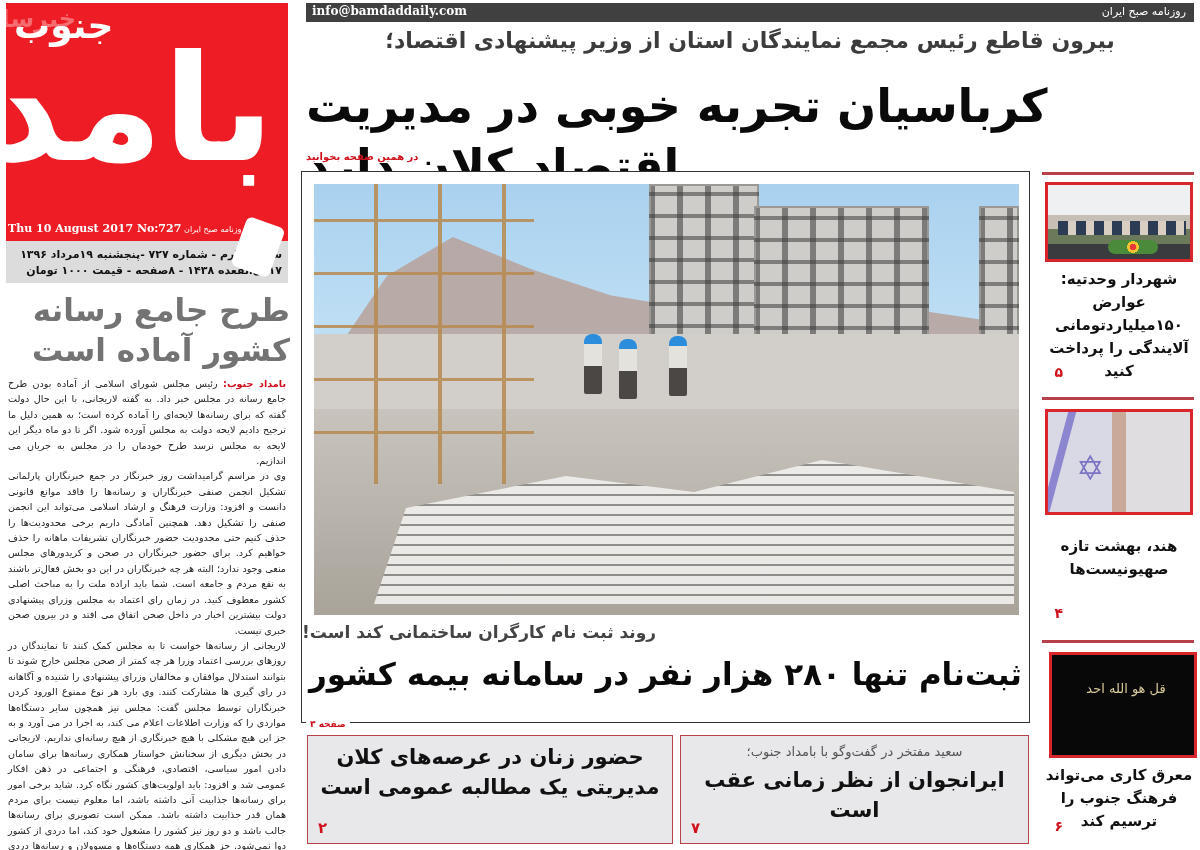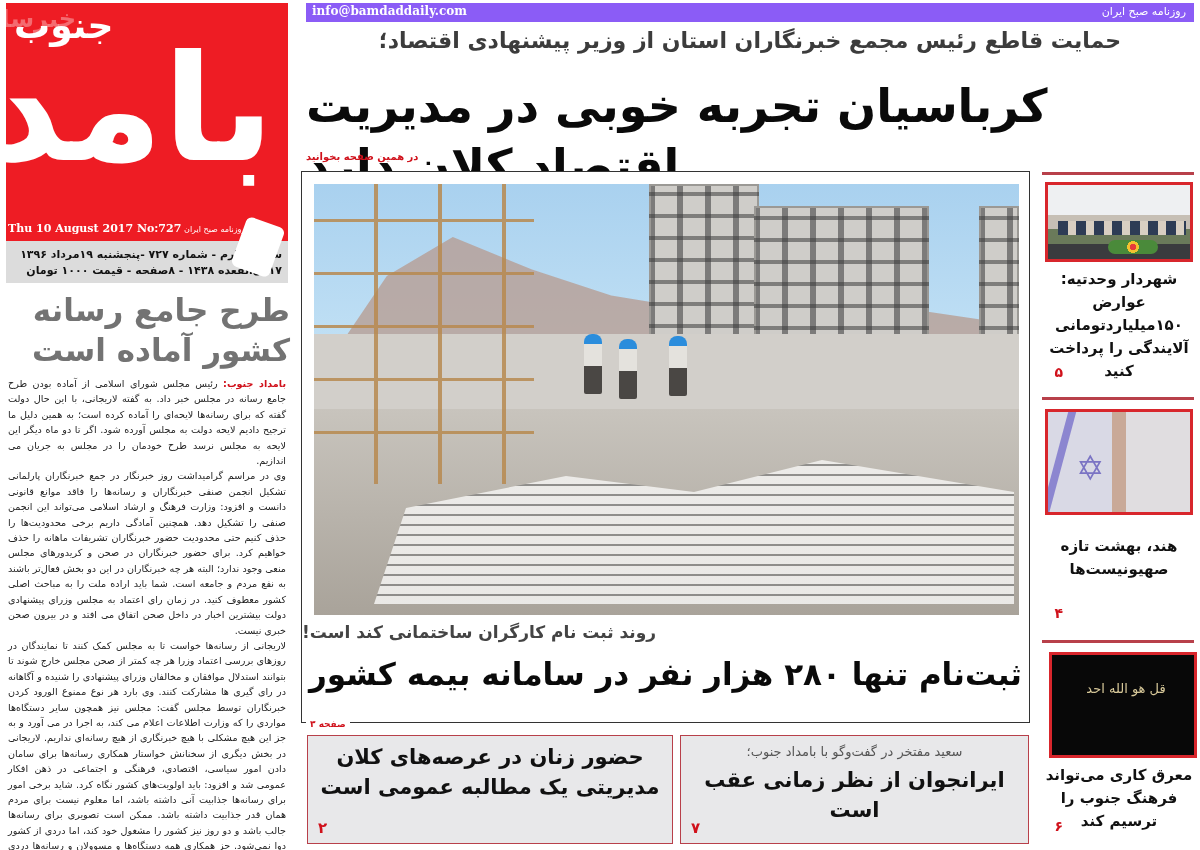--- a/index.html
+++ b/index.html
@@ -59,7 +59,7 @@
 
   
   .top-bar {
-    position: absolute; left: 306px; top: 3px; width: 888px; height: 19px; background: #8b5cf6;
+    position: absolute; left: 306px; top: 3px; width: 888px; height: 19px; background: #404040;
   }
   .top-bar .email {
     position: absolute; left: 6px; top: 1px; color: #fff;

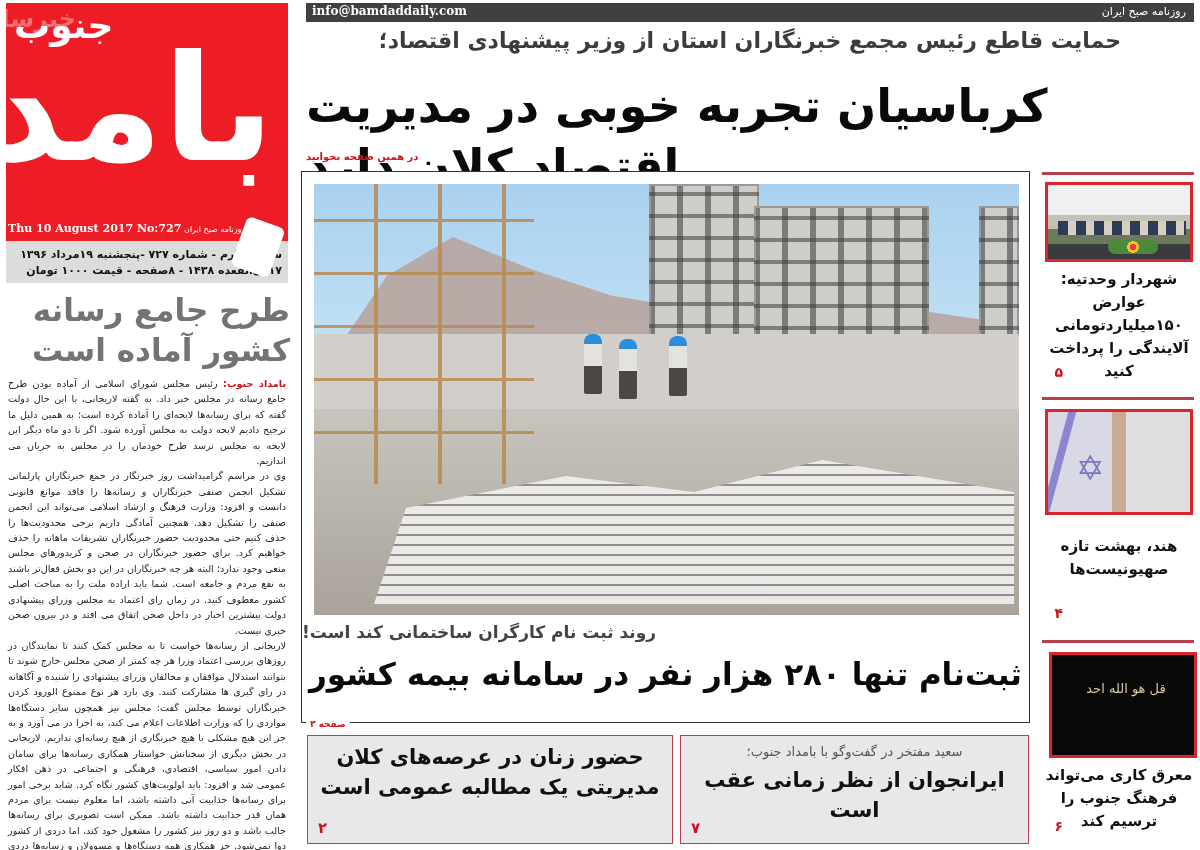--- a/index.html
+++ b/index.html
@@ -230,7 +230,7 @@
   <span class="tagline">روزنامه صبح ایران</span>
 </div>
 
-<div class="kicker">حمایت قاطع رئیس مجمع خبرنگاران استان از وزیر پیشنهادی اقتصاد؛</div>
+<div class="kicker">بیرون قاطع رئیس مجمع نمایندگان استان از وزیر پیشنهادی اقتصاد؛</div>
 <h1 class="main-headline">کرباسیان تجربه خوبی در مدیریت اقتصاد کلان دارد</h1>
 <div class="read-here">در همین صفحه بخوانید</div>
 

